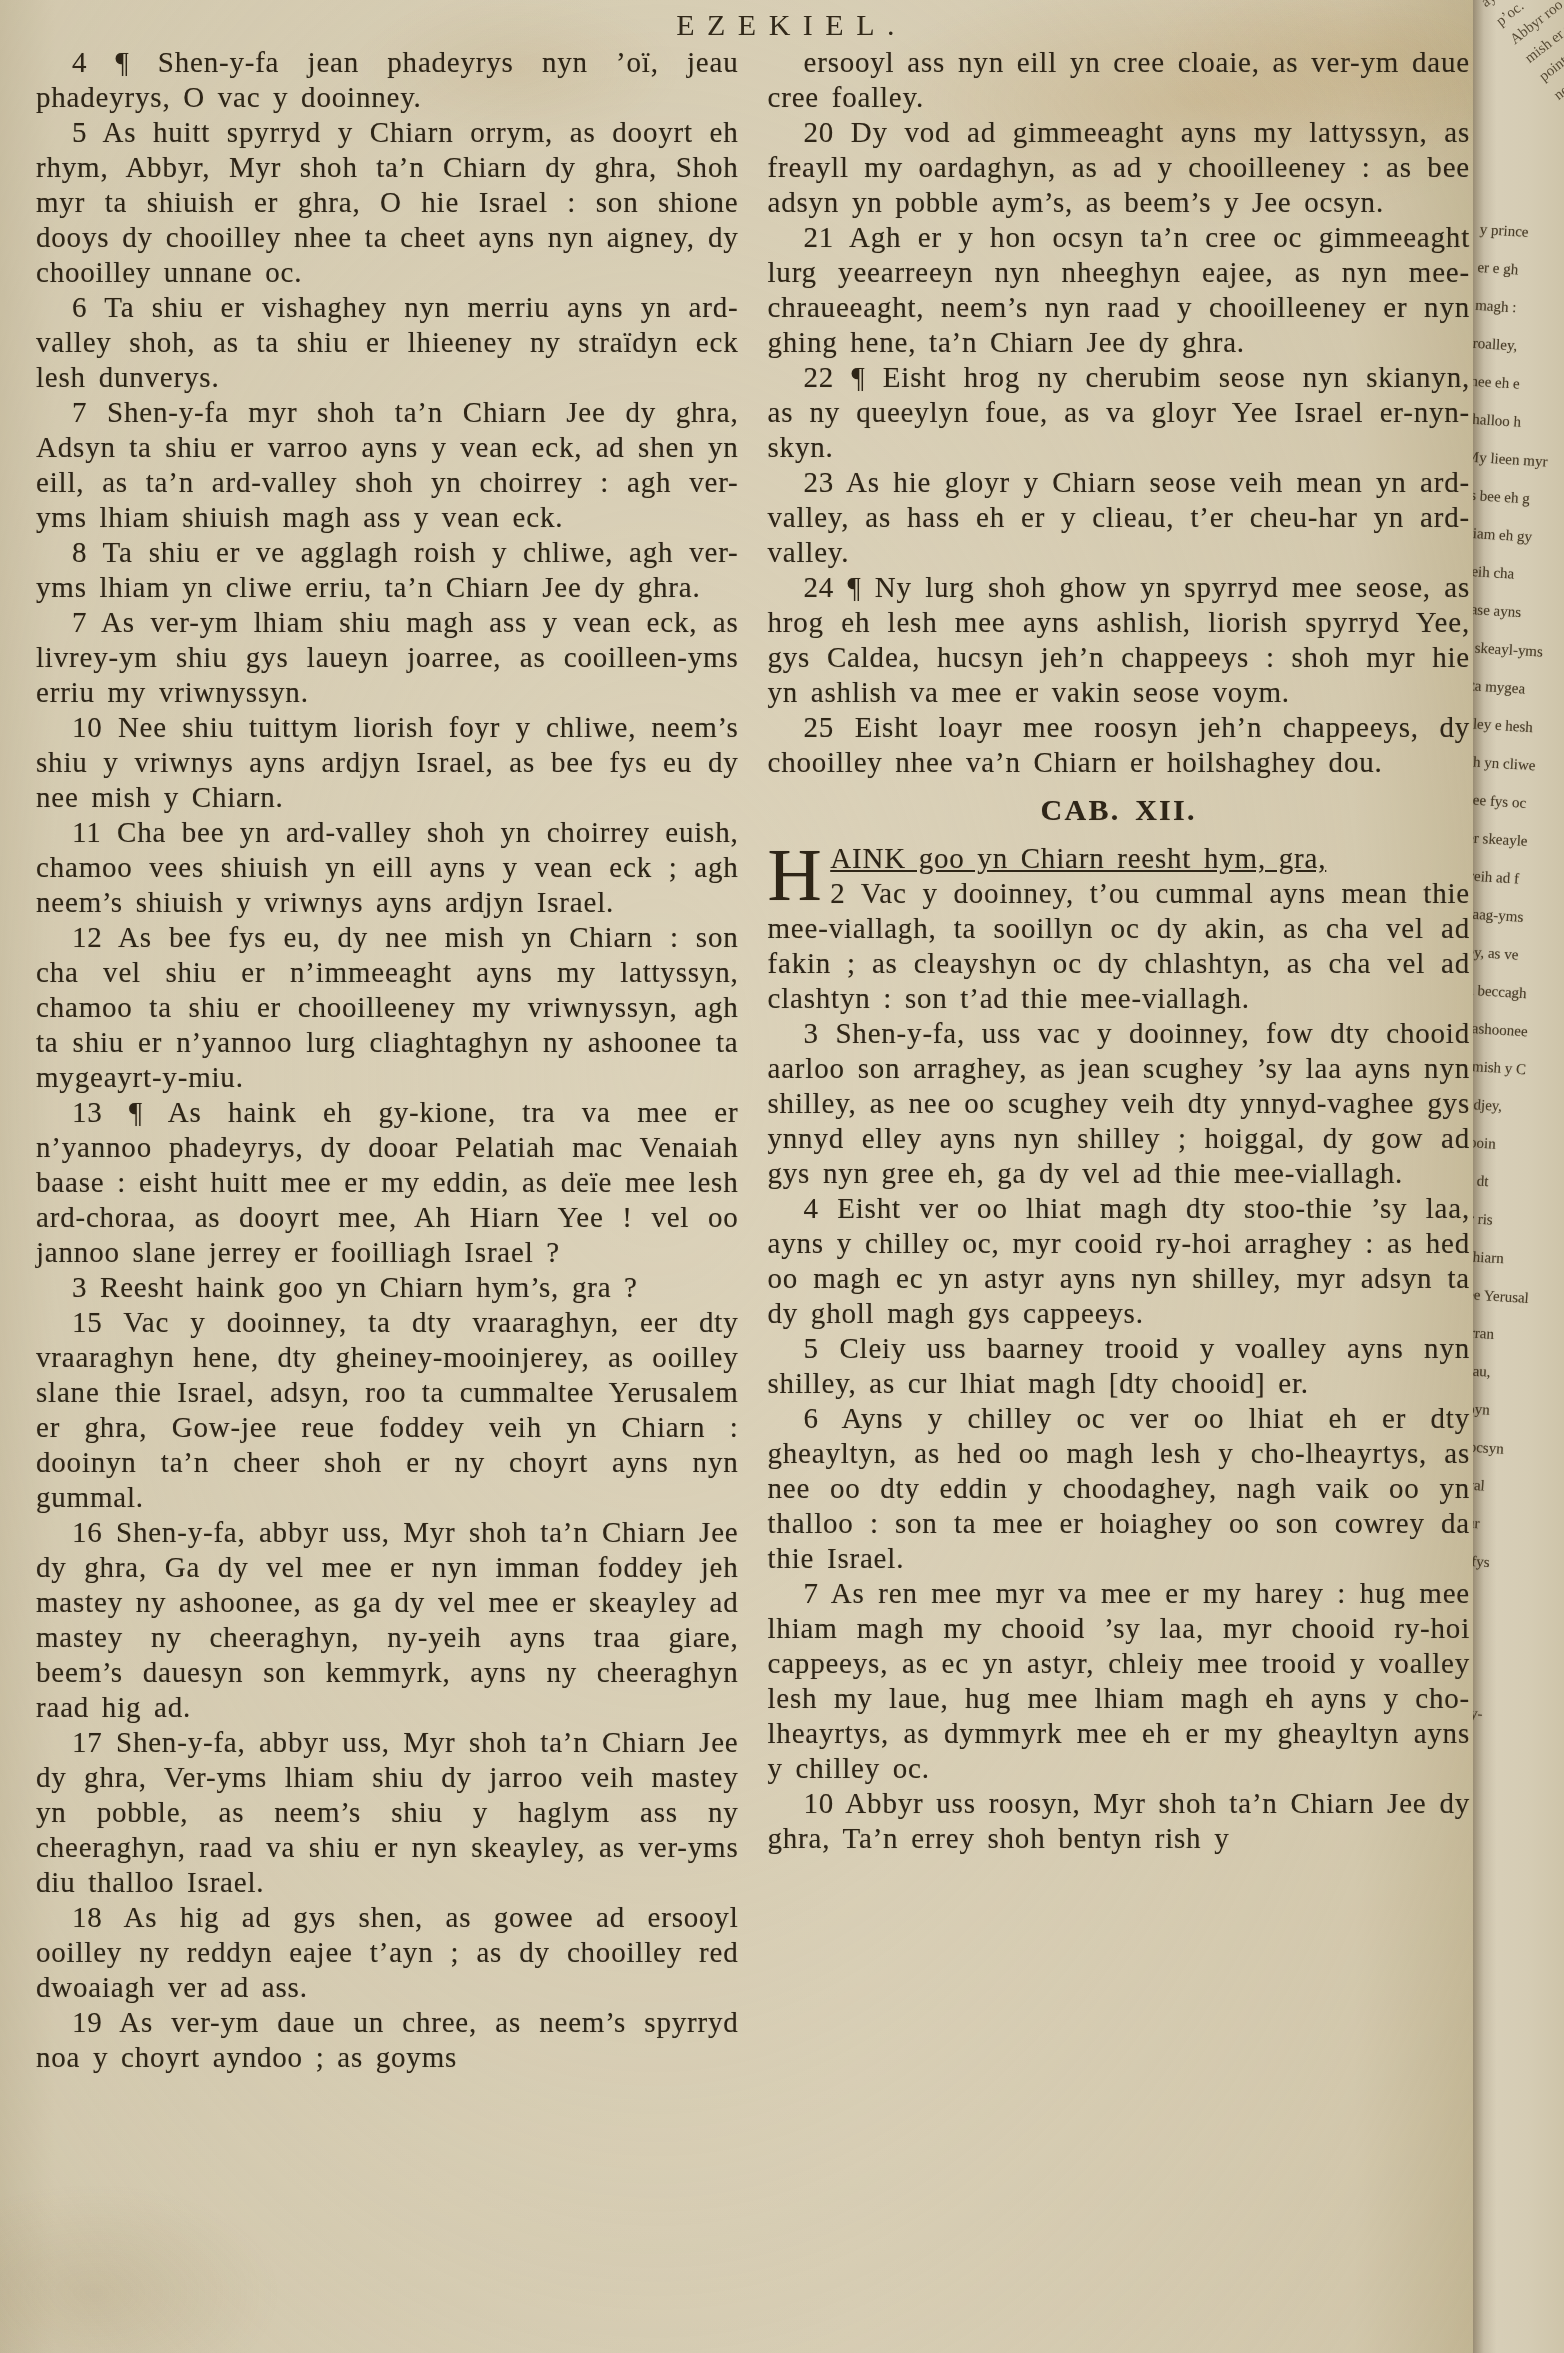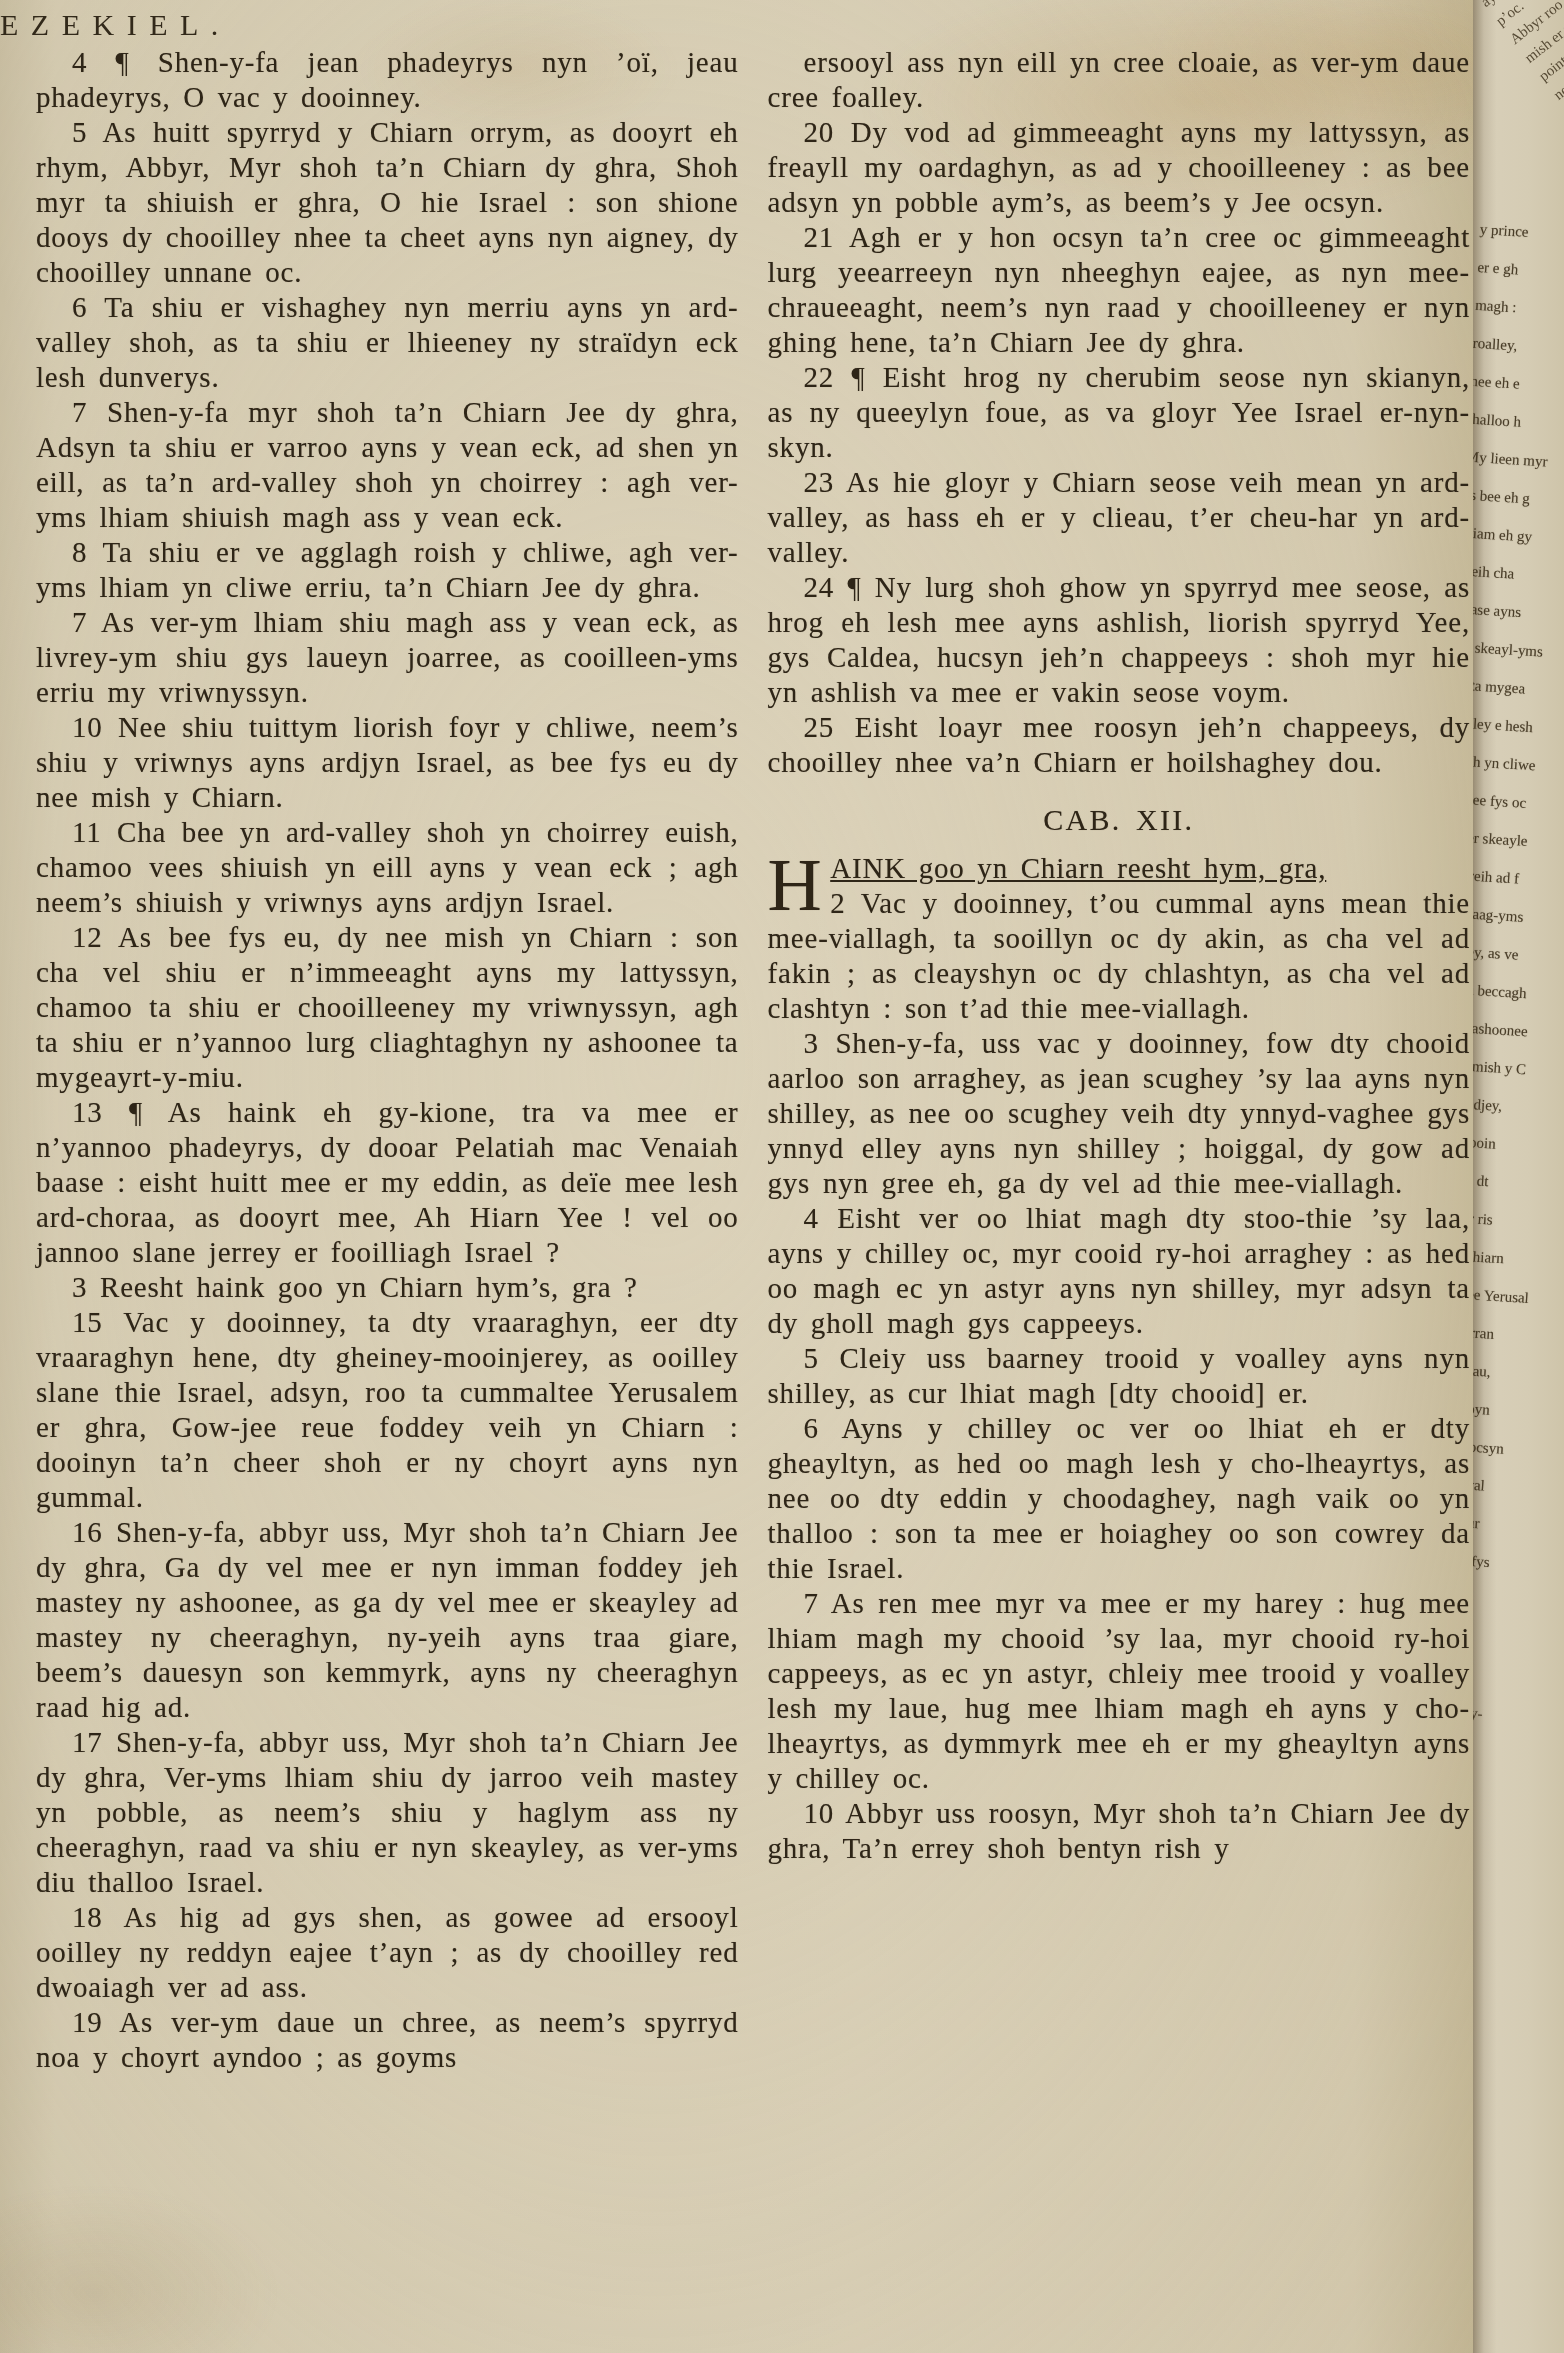--- a/index.html
+++ b/index.html
@@ -23,9 +23,9 @@
 
   .running-head {
     position: absolute;
-    top: 7.8px; left: 0;
+    top: 7.8px; left: 13px;
     width: 894px;
-    text-align: left;
+    text-align: right;
     font-size: 30px;
     letter-spacing: 12.5px;
     color: #32291a;

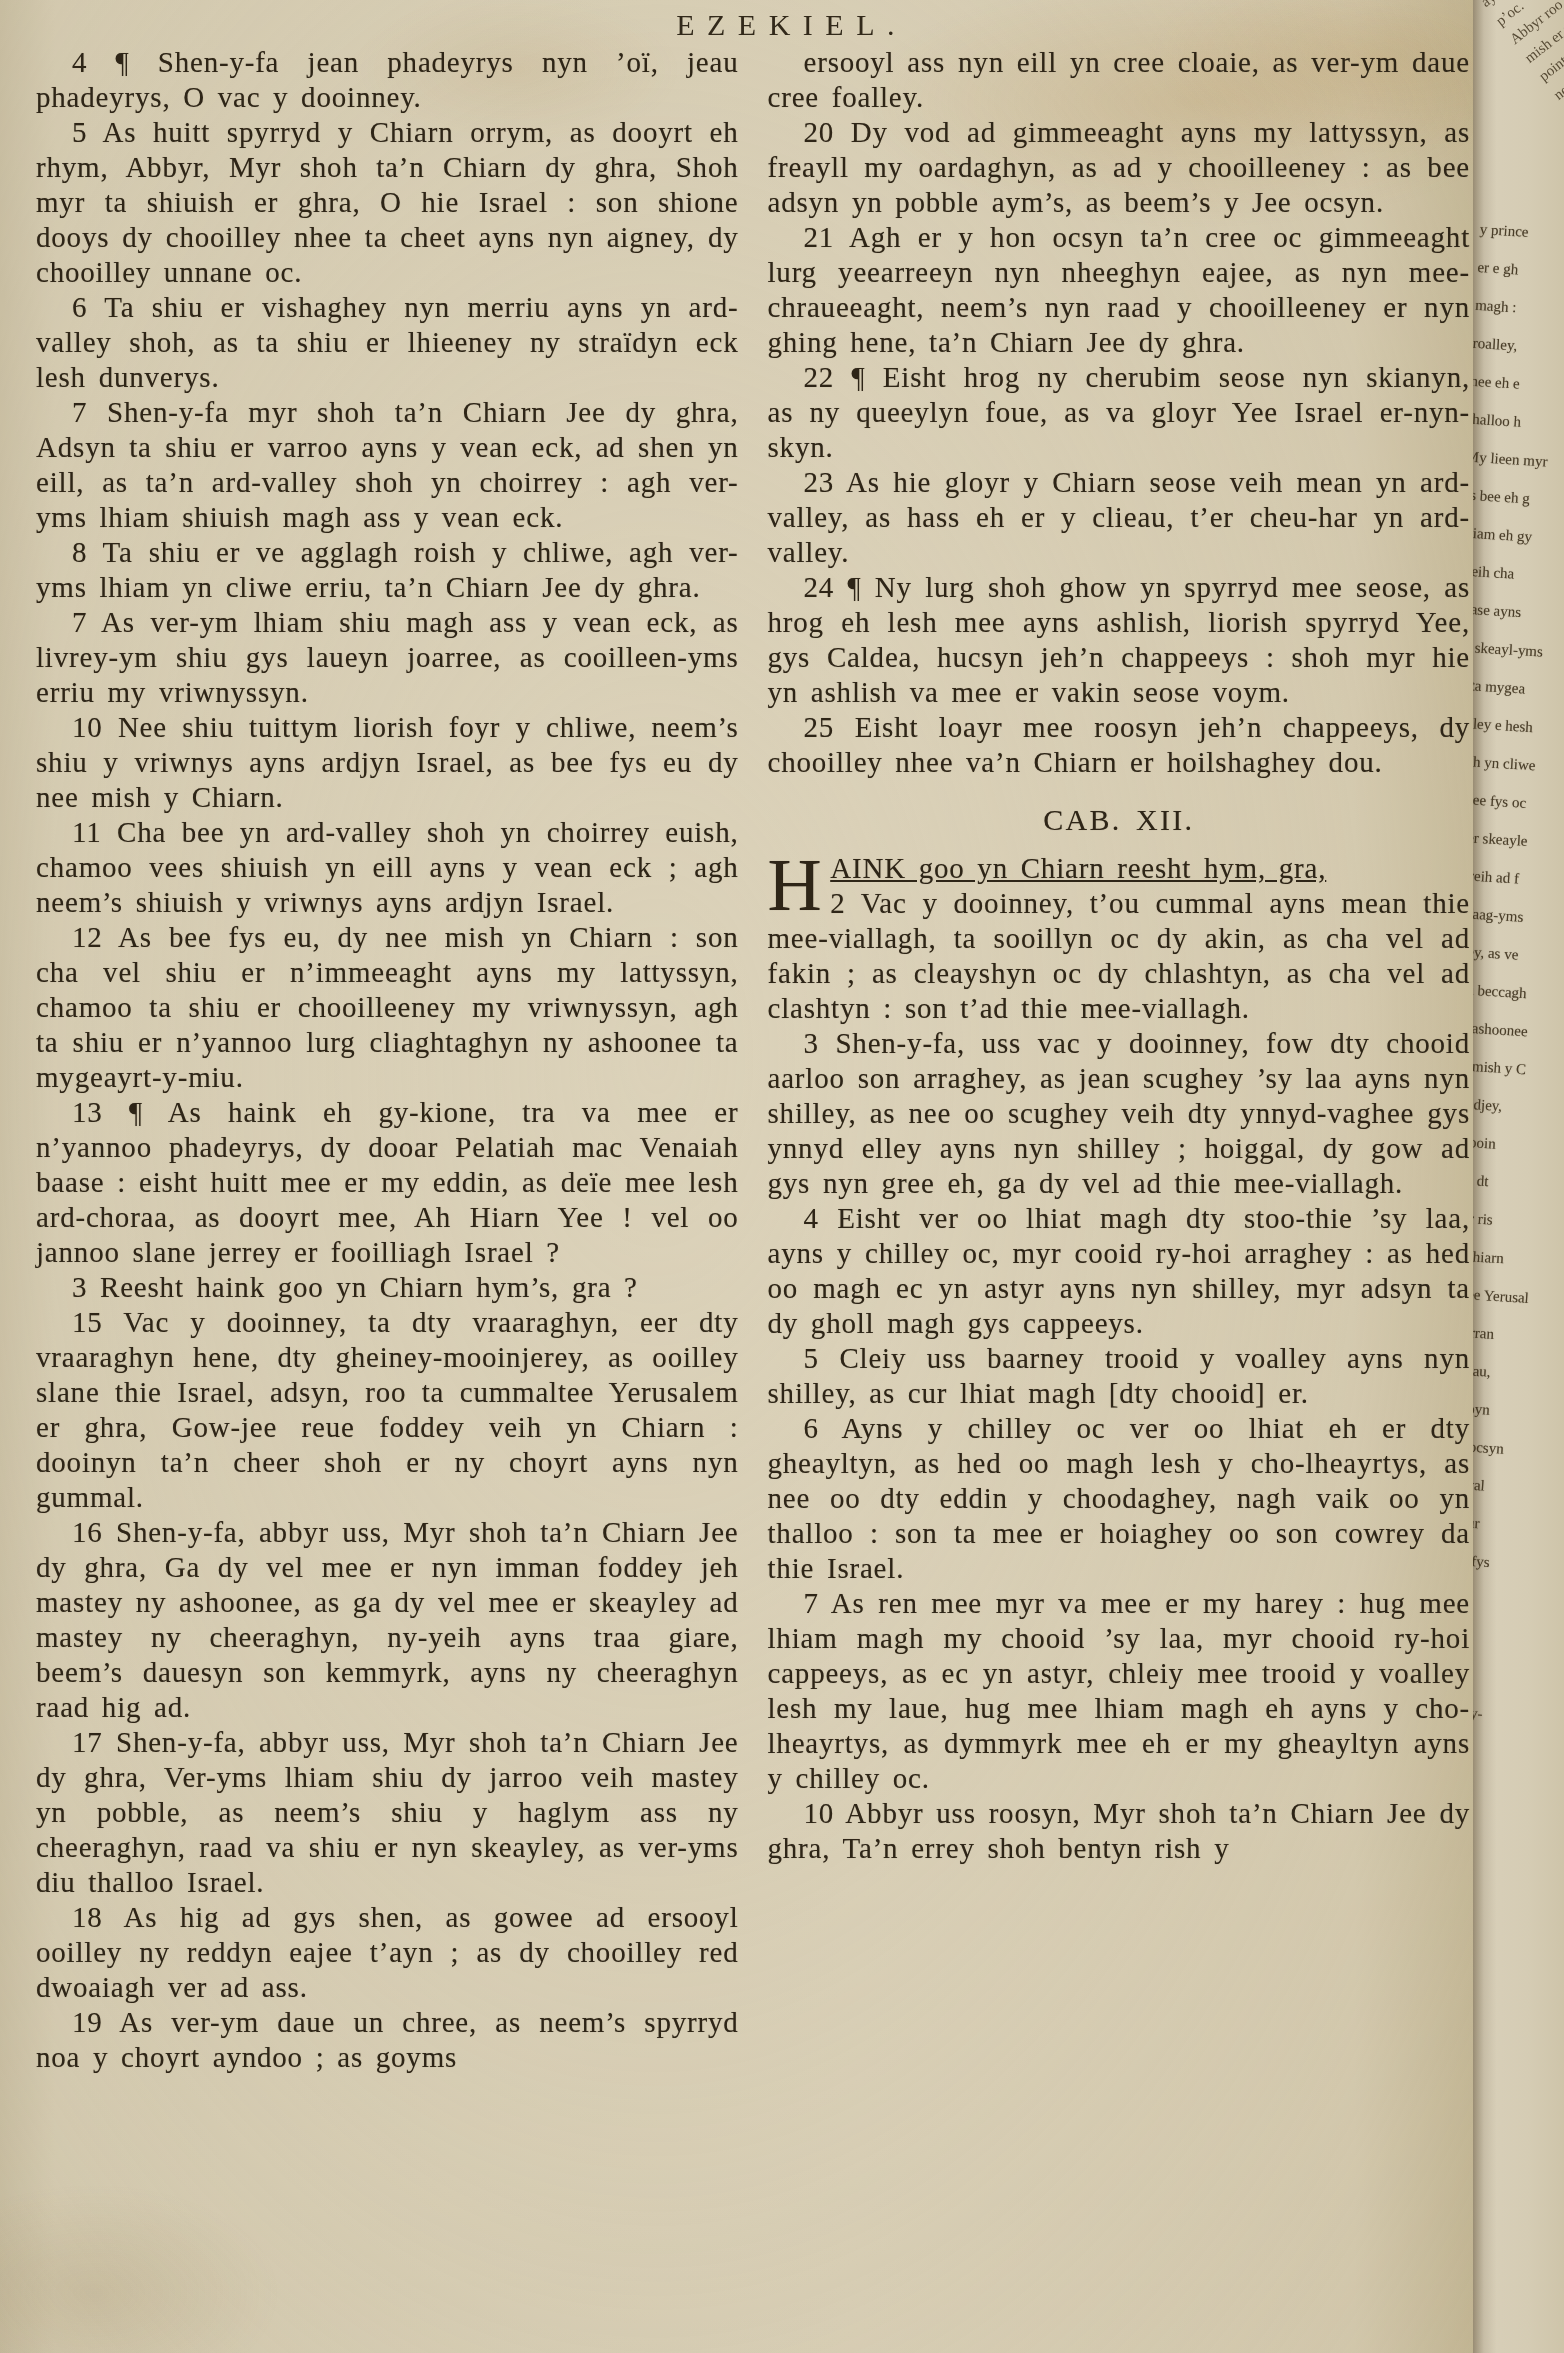--- a/index.html
+++ b/index.html
@@ -55,8 +55,8 @@
     text-shadow: 0 0 0.8px rgba(46,37,23,0.35);
   }
   .chapter-heading {
-    margin: 22px 0 14px 0;
-    font-weight: normal;
+    margin: 12px 0 14px 0;
+    font-weight: bold;
     text-align: center;
     font-size: 30px;
     letter-spacing: 2.3px;

